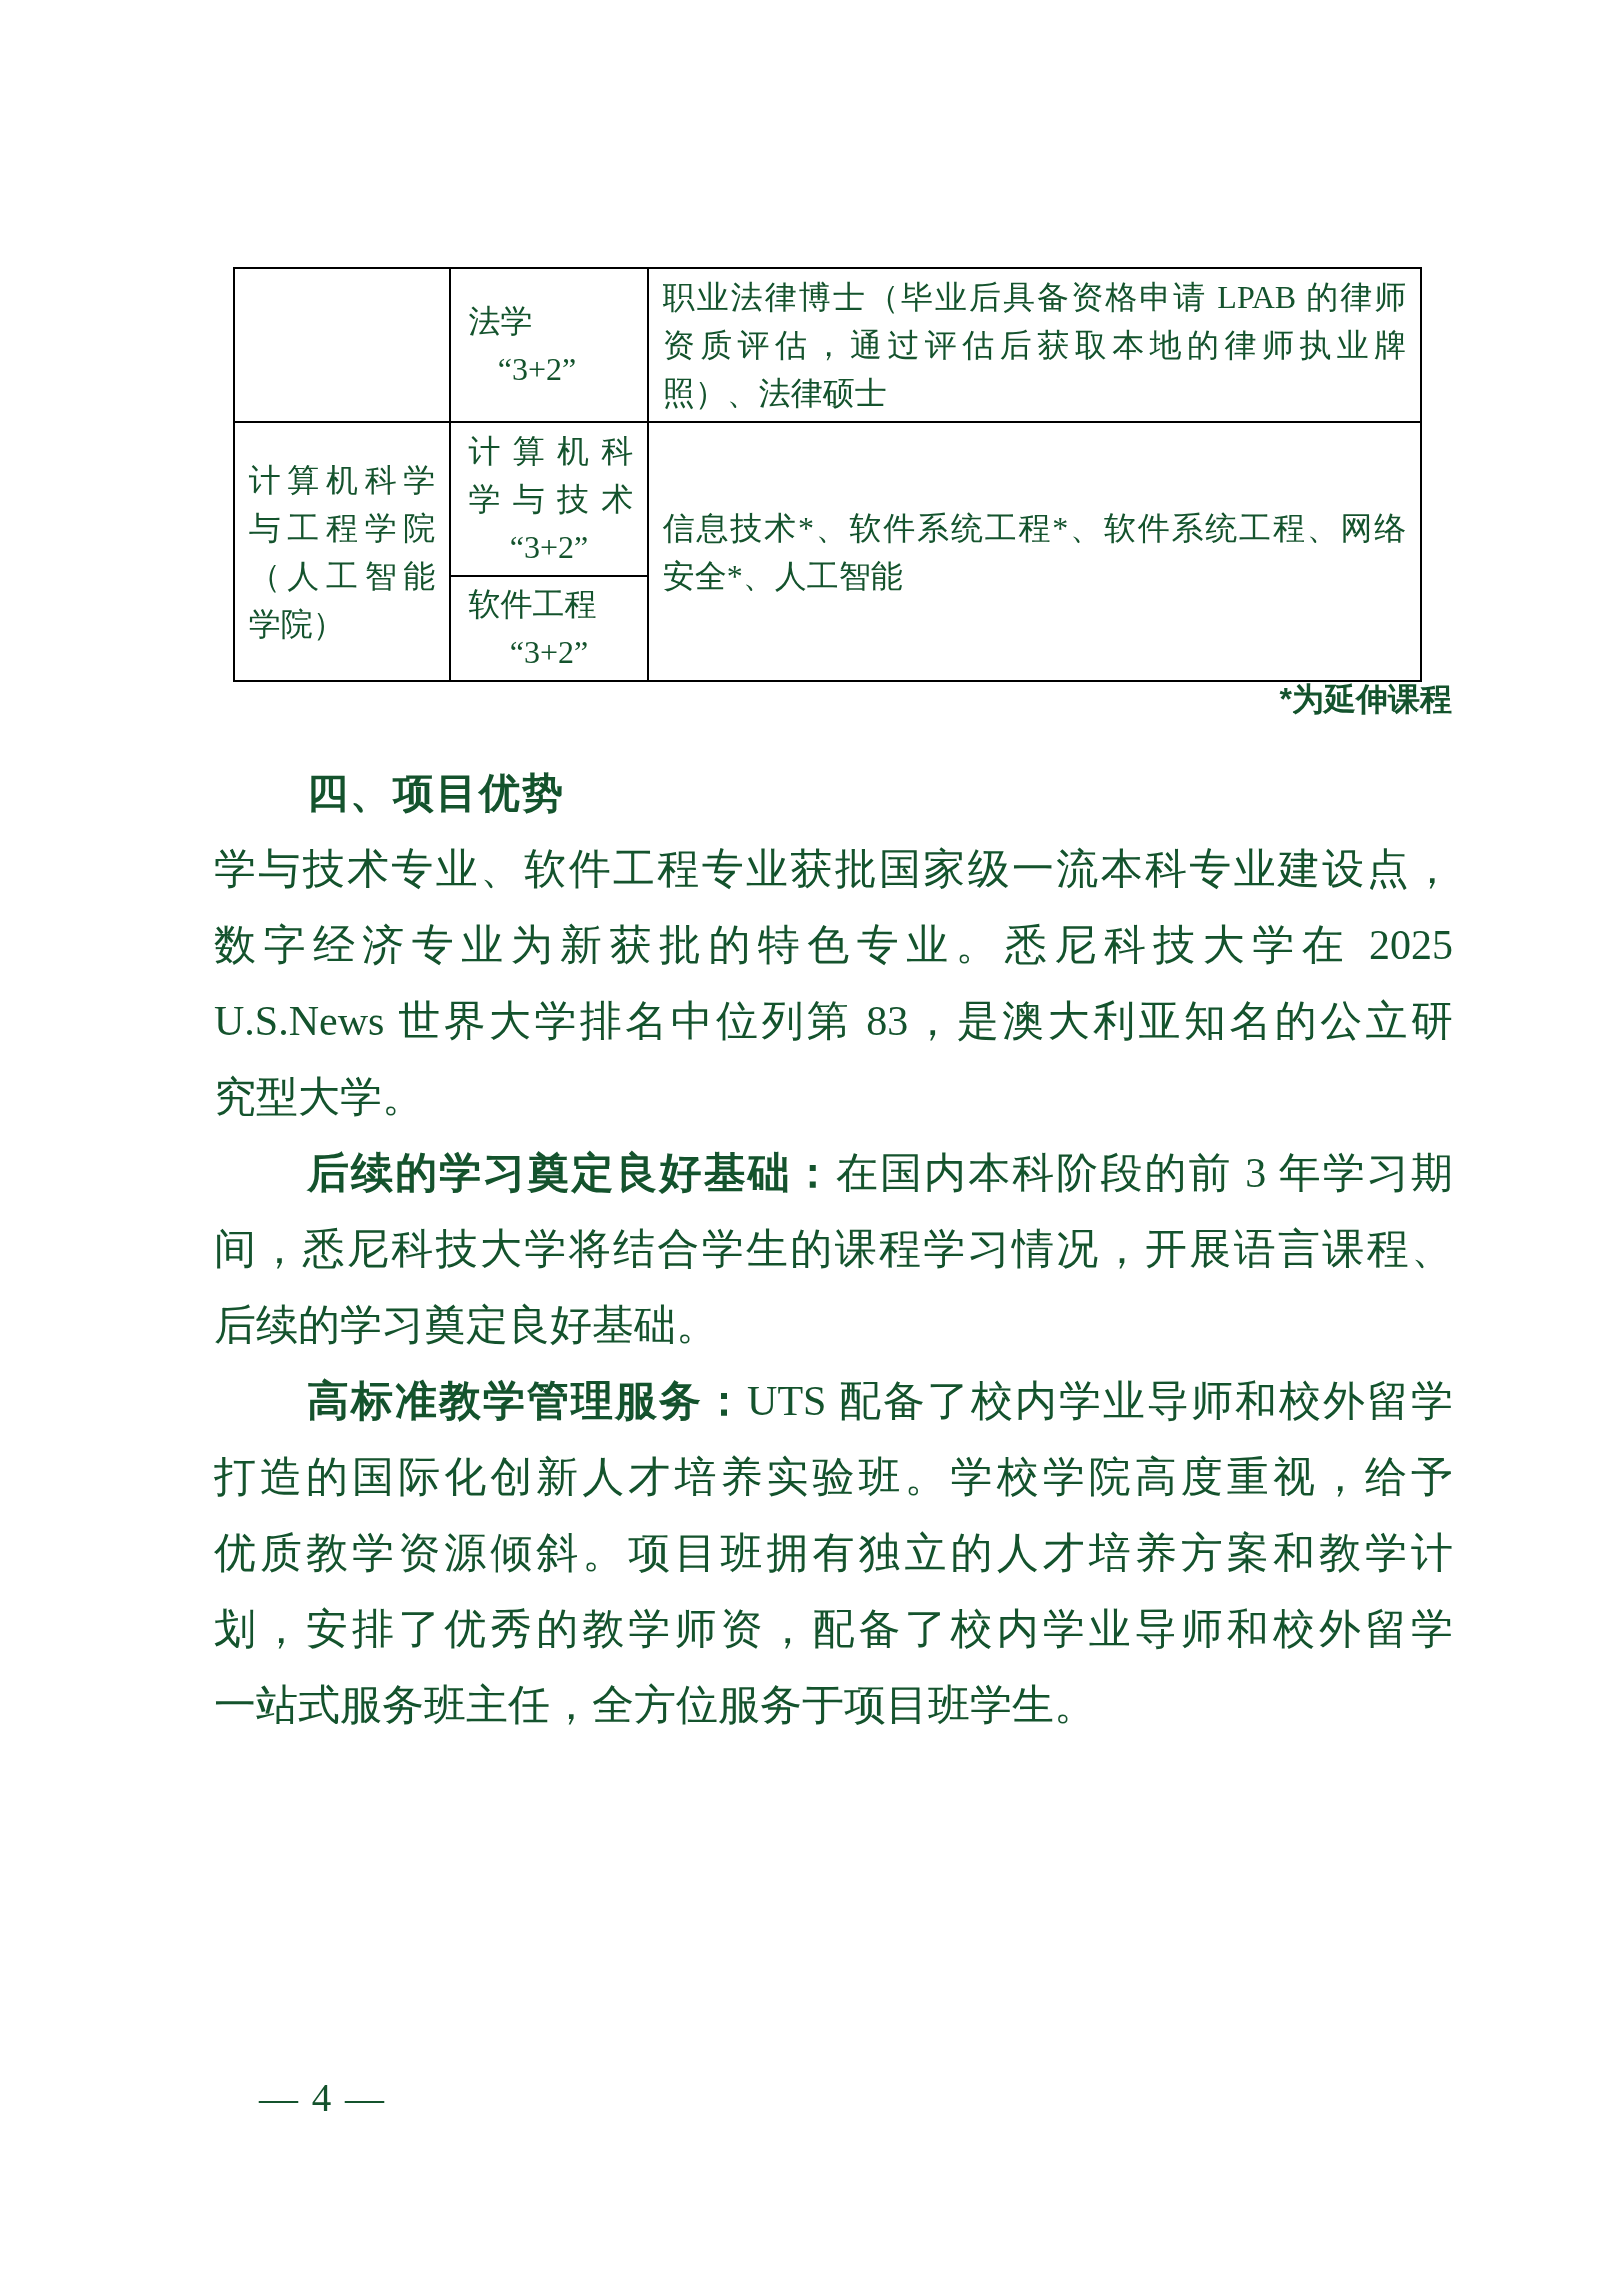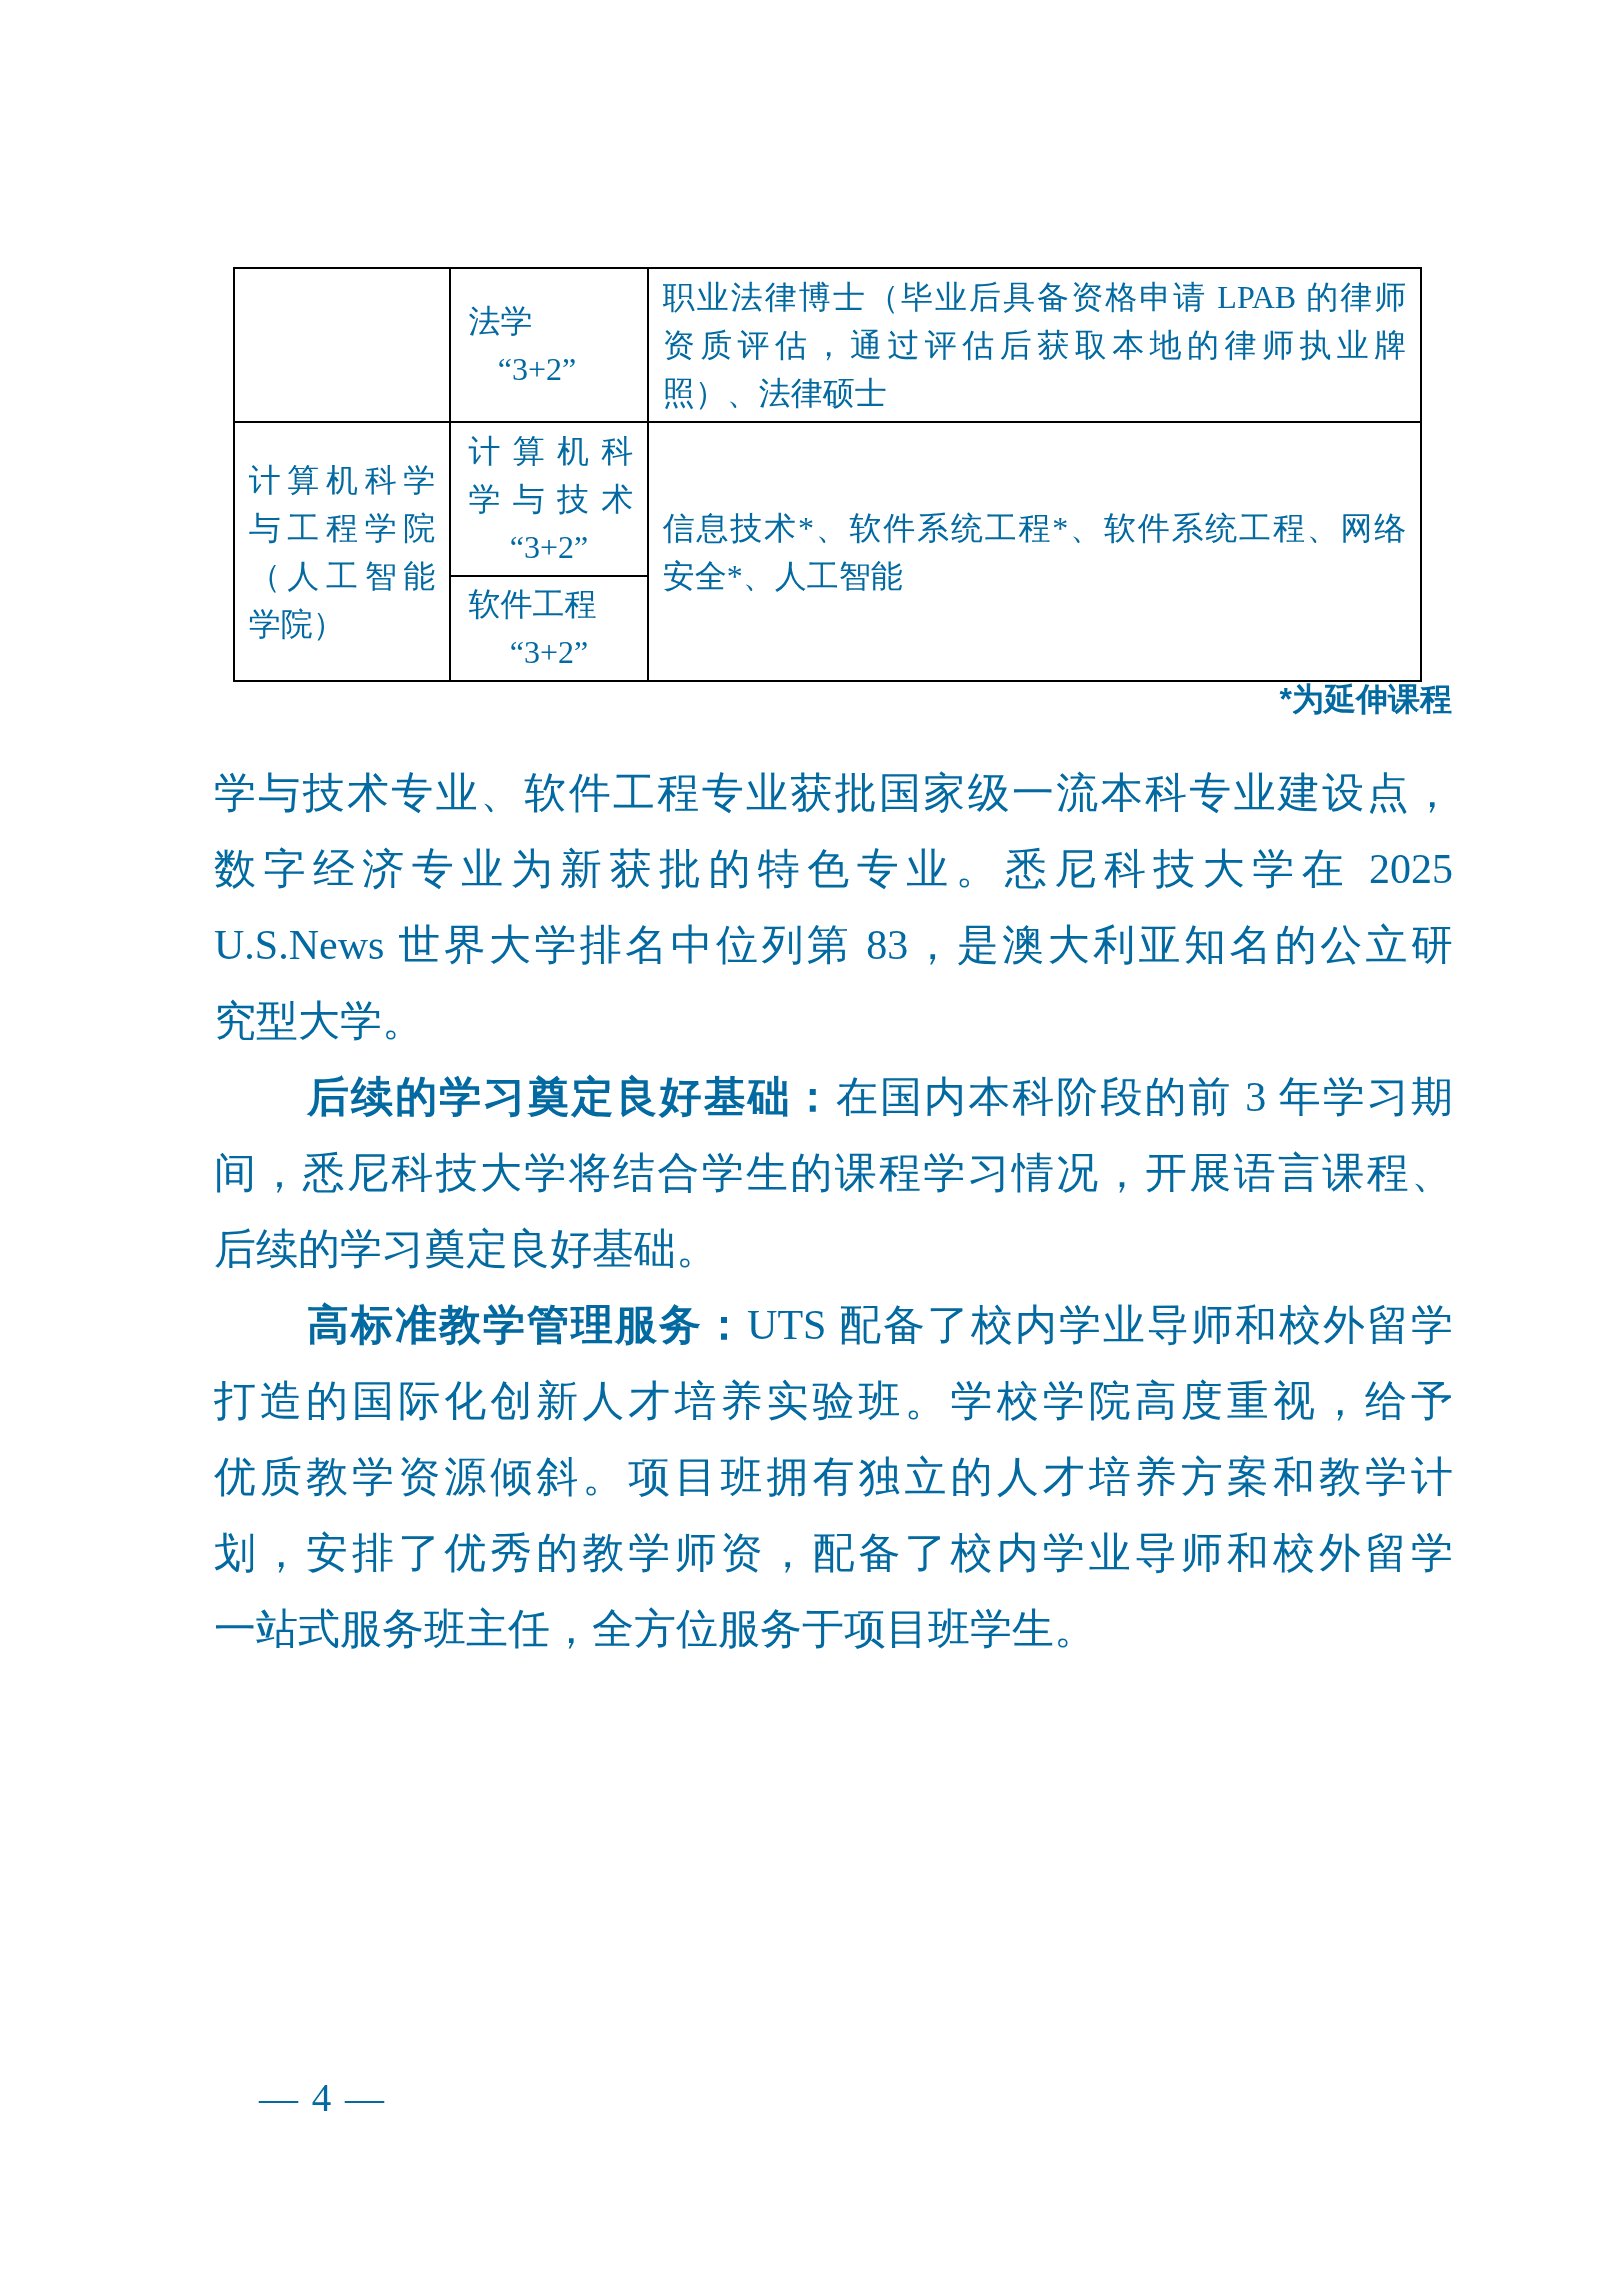--- a/index.html
+++ b/index.html
@@ -7,7 +7,7 @@
     position:relative;
     width:1621px;height:2292px;
     background:#ffffff;
-    color:#0369a1;
+    color:#14532d;
     font-family:"Liberation Serif", serif;
     overflow:hidden;
   }

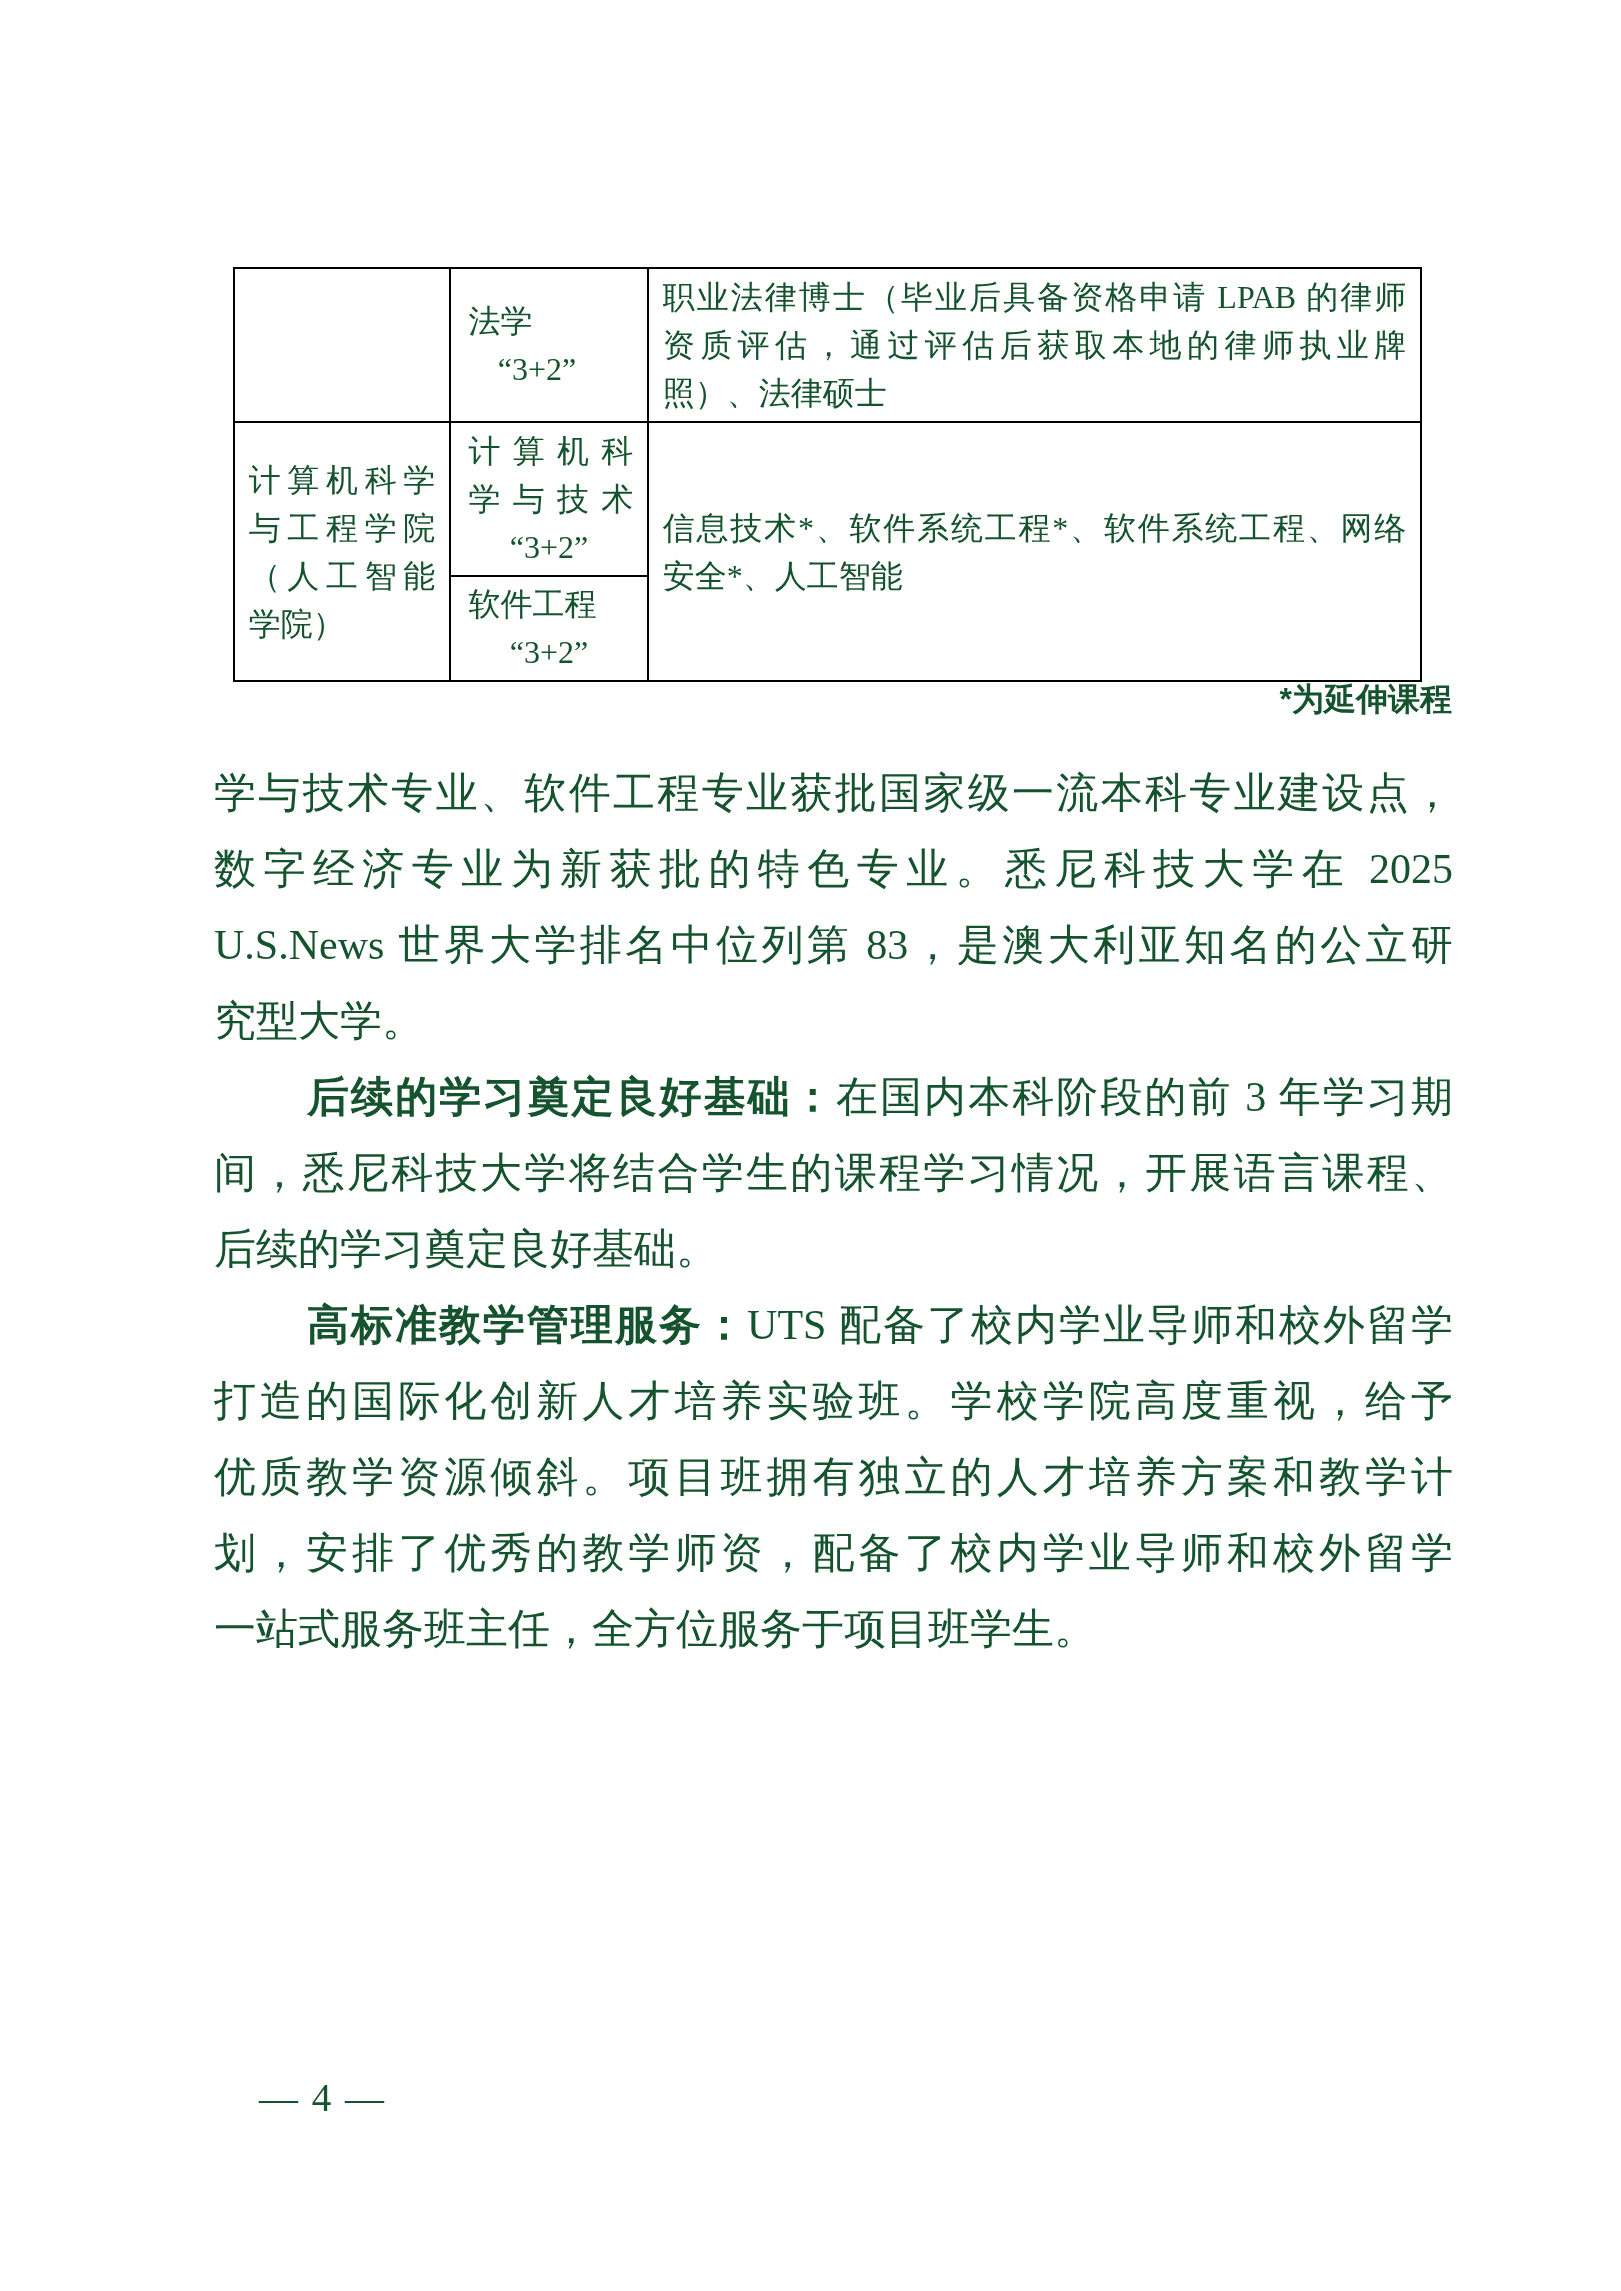--- a/index.html
+++ b/index.html
@@ -144,6 +144,7 @@
   <div class="table-note">*为延伸课程</div>
 
   <div class="body-block">
+    <div class="heading">四、项目优势</div>
     <div>
         <div class="bline"><span>学与技术专业、软件工程专业获批国家级一流本科专业建设点，</span></div>
         <div class="bline"><span>数字经济专业为新获批的特色专业。悉尼科技大学在 2025</span></div>

